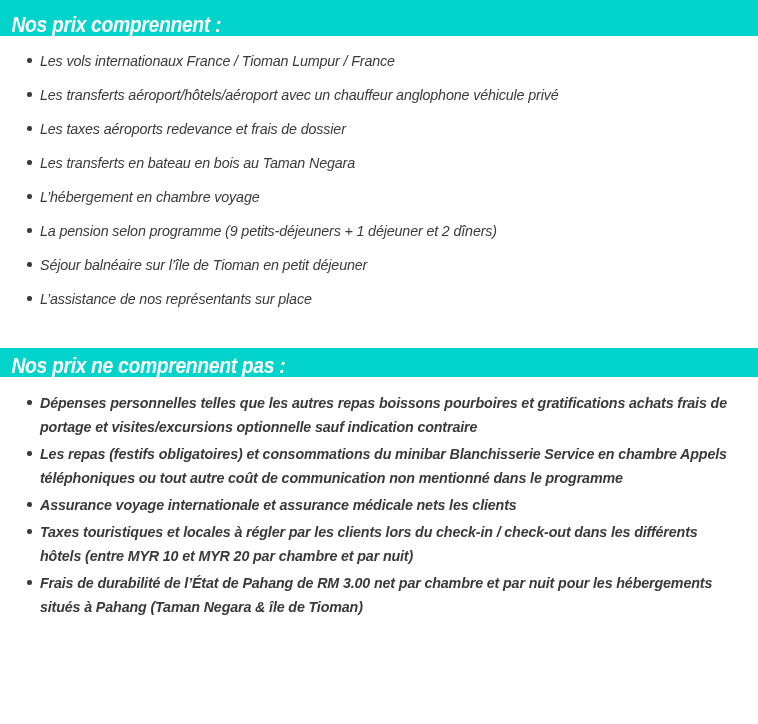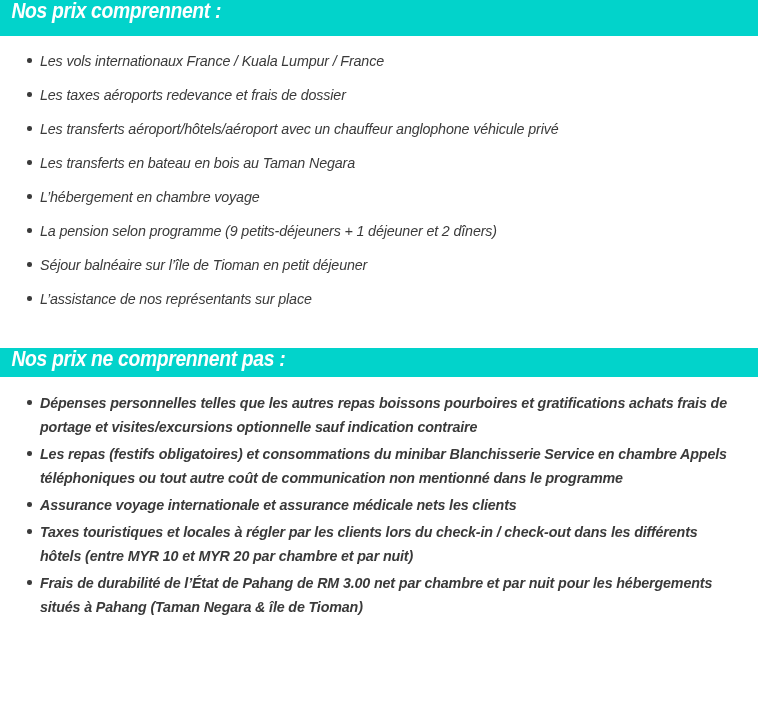--- a/index.html
+++ b/index.html
@@ -28,7 +28,7 @@
     background: #02d3cb;
     box-sizing: border-box;
     display: flex;
-    align-items: flex-start;
+    align-items: flex-end;
   }
   .banner-1 { height: 36px; }
   .banner-2 { height: 29px; }

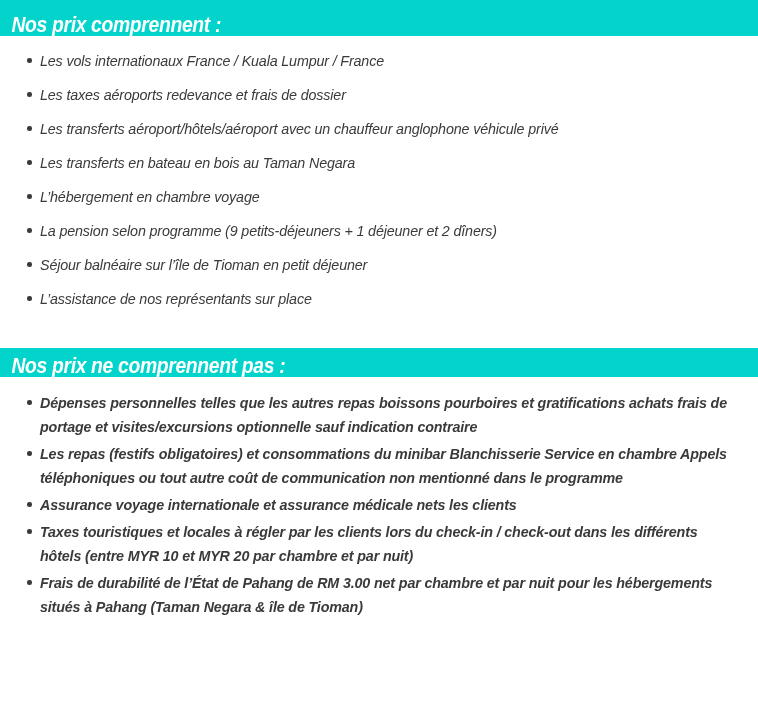--- a/index.html
+++ b/index.html
@@ -101,7 +101,7 @@
     <ul class="list">
       <li class="list-item">
         <span class="bullet"></span>
-        <span>Les vols internationaux France / Kuala Lumpur / France</span>
+        <span>Les vols internationaux France / Tioman Lumpur / France</span>
       </li>
       <li class="list-item">
         <span class="bullet"></span>

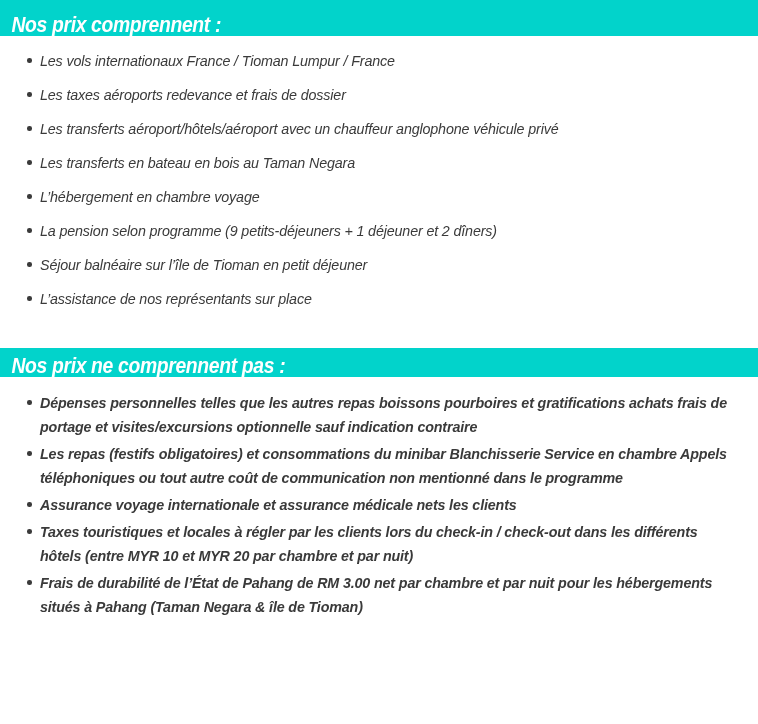--- a/index.html
+++ b/index.html
@@ -105,11 +105,11 @@
       </li>
       <li class="list-item">
         <span class="bullet"></span>
-        <span>Les taxes aéroports redevance et frais de dossier</span>
+        <span>Les transferts aéroport/hôtels/aéroport avec un chauffeur anglophone véhicule privé</span>
       </li>
       <li class="list-item">
         <span class="bullet"></span>
-        <span>Les transferts aéroport/hôtels/aéroport avec un chauffeur anglophone véhicule privé</span>
+        <span>Les taxes aéroports redevance et frais de dossier</span>
       </li>
       <li class="list-item">
         <span class="bullet"></span>

